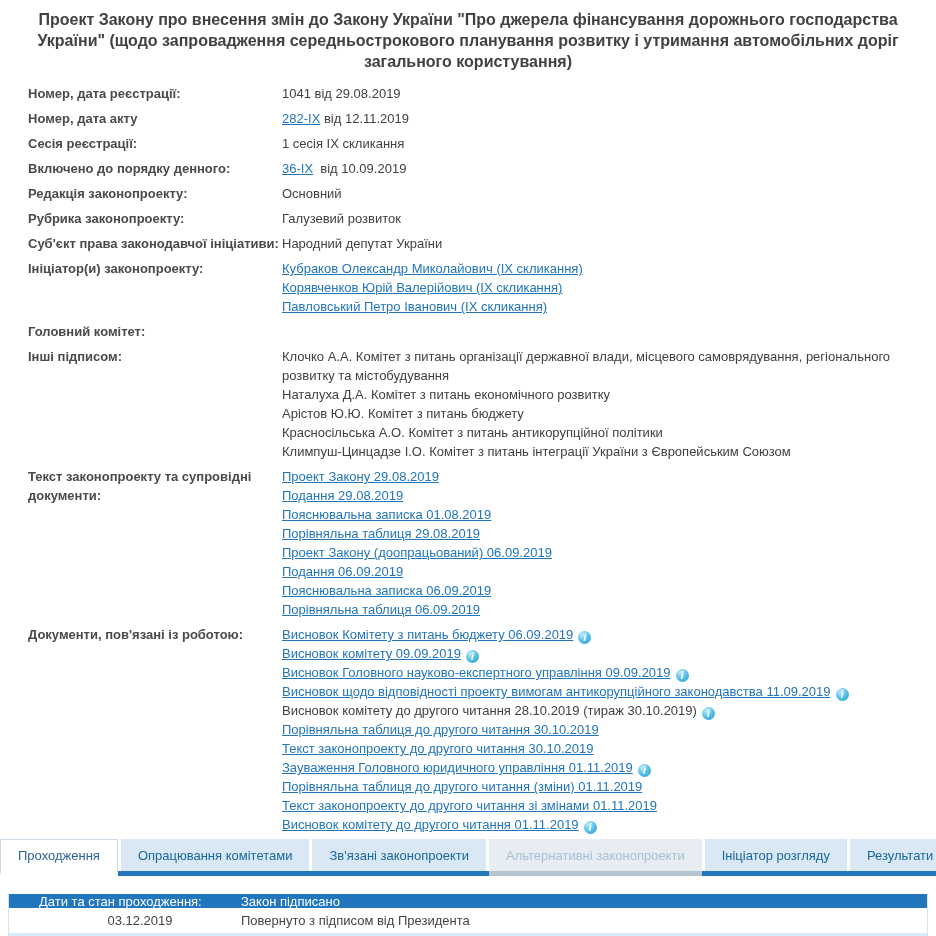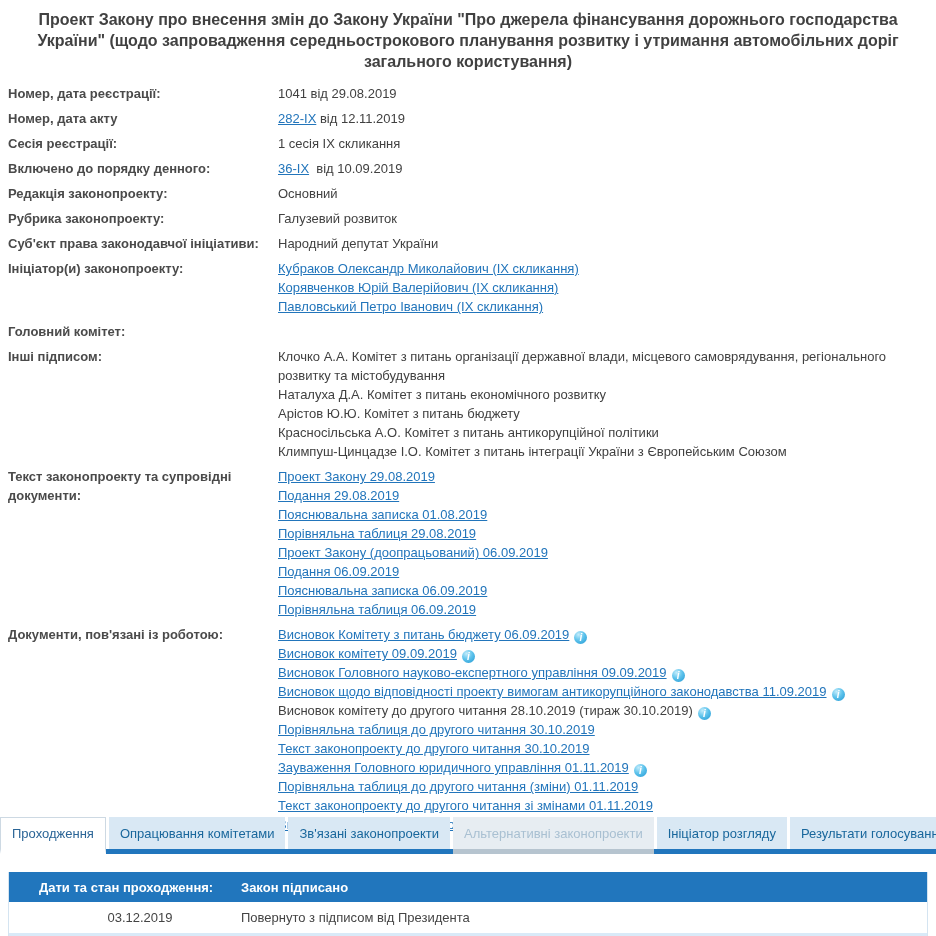--- a/index.html
+++ b/index.html
@@ -28,7 +28,7 @@
   .field-row{display:flex;align-items:flex-start;margin-bottom:6px;}
   .field-label{
     width:262px;flex-shrink:0;padding-left:8px;
-    font-weight:bold;line-height:19px;color:#4a4a4a;
+    font-weight:bold;line-height:19px;color:#4a4a4a;margin-left:20px;
   }
   .field-values{flex:1;padding-right:14px;margin-left:16px;}
   .value-line{line-height:19px;}

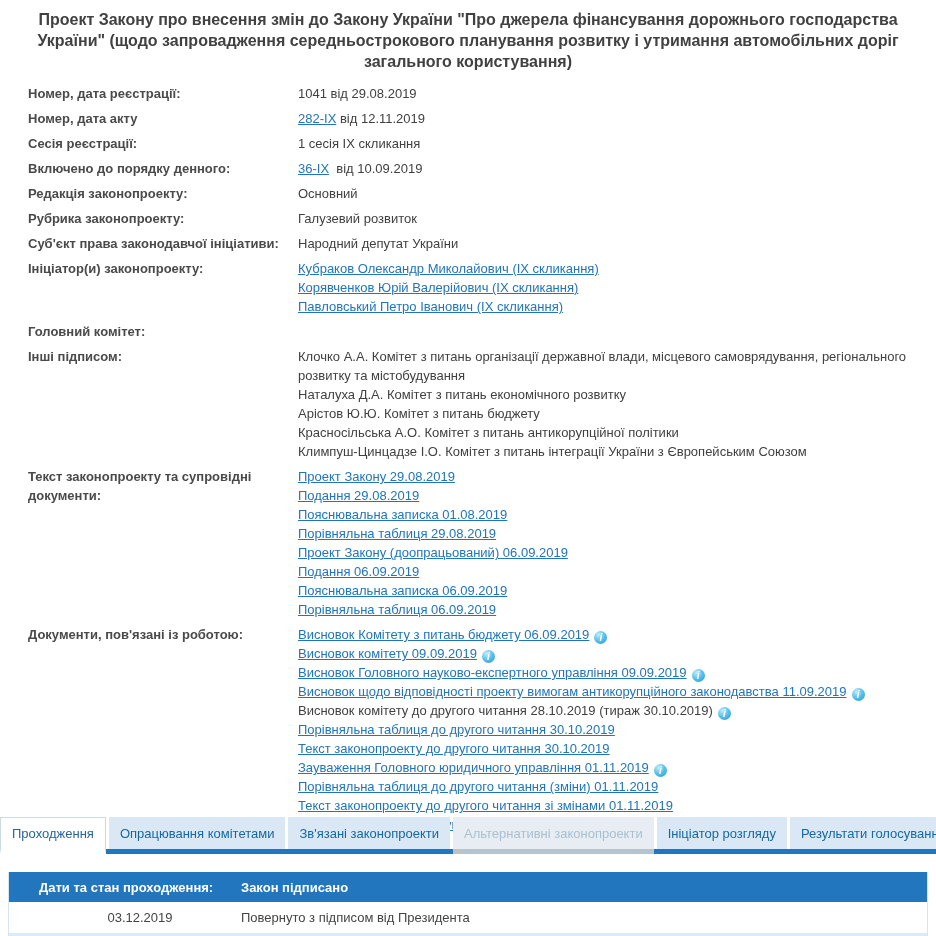--- a/index.html
+++ b/index.html
@@ -30,7 +30,7 @@
     width:262px;flex-shrink:0;padding-left:8px;
     font-weight:bold;line-height:19px;color:#4a4a4a;margin-left:20px;
   }
-  .field-values{flex:1;padding-right:14px;margin-left:16px;}
+  .field-values{flex:1;padding-right:14px;}
   .value-line{line-height:19px;}
   .suffix{white-space:pre-wrap;}
   .info-icon{

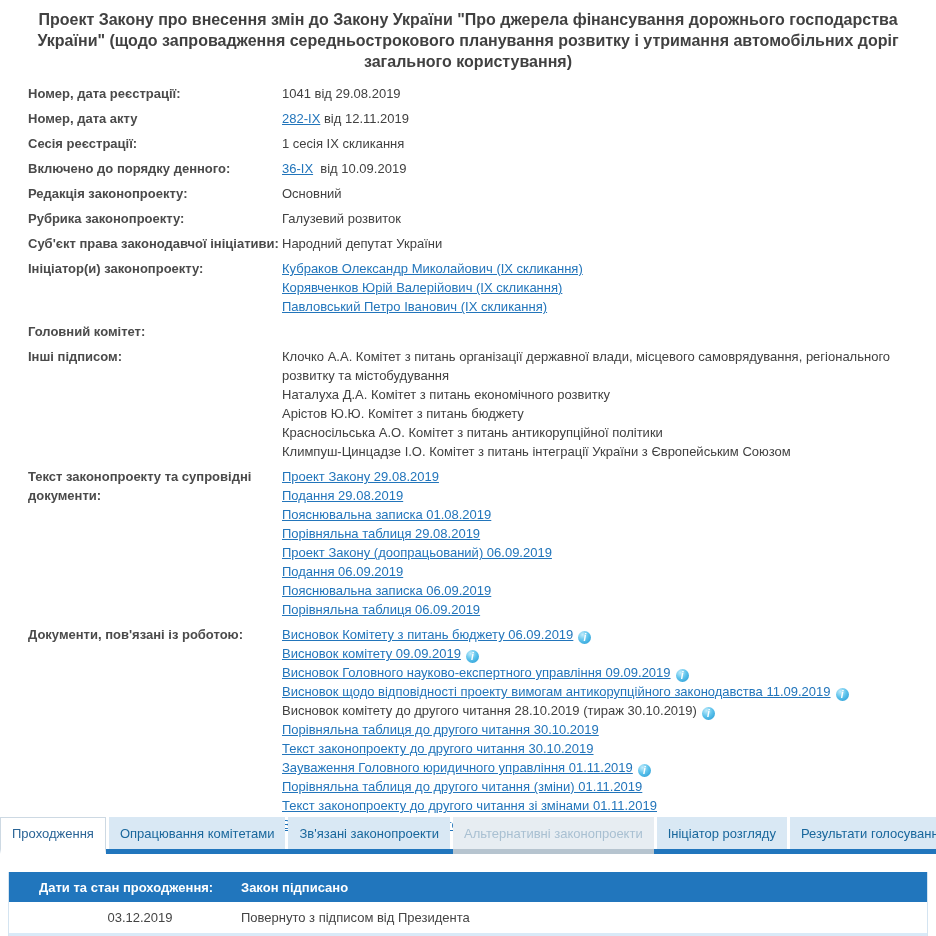--- a/index.html
+++ b/index.html
@@ -50,7 +50,7 @@
   .tab{
     position:relative;z-index:1;height:37px;
     display:flex;align-items:center;justify-content:center;
-    padding:0 11px;white-space:nowrap;flex:0 1 auto;
+    padding:0 17px;white-space:nowrap;flex:0 1 auto;
     background:var(--tab-bg);background-clip:padding-box;
     color:var(--tab-text);cursor:pointer;
     border-bottom:5px solid transparent;

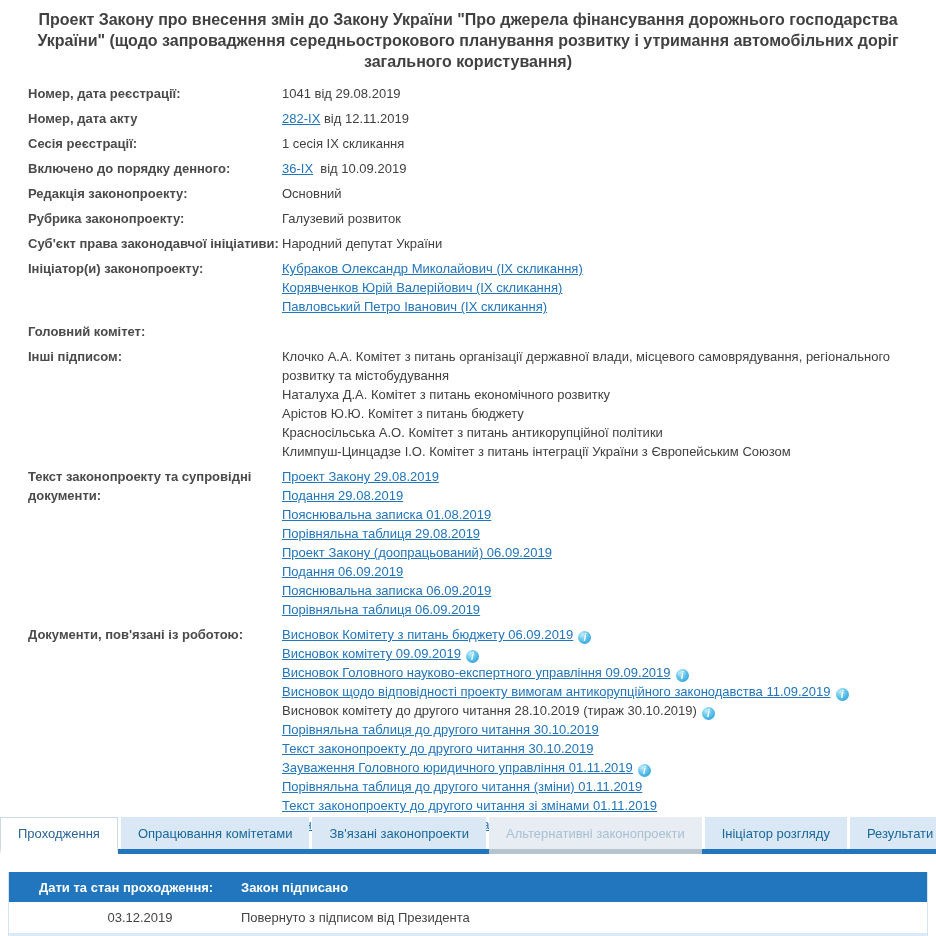--- a/index.html
+++ b/index.html
@@ -71,8 +71,8 @@
     border-left:1px solid #d4e4f1;border-right:1px solid #d4e4f1;
   }
   .table-header{
-    background:var(--accent);color:#fff;font-weight:bold;
-    height:30px;display:flex;align-items:center;
+    background:var(--accent);color:#fff;font-weight:normal;
+    height:14px;display:flex;align-items:center;
   }
   .col1{width:202px;margin-left:30px;flex-shrink:0;}
   .col2{flex:1;}

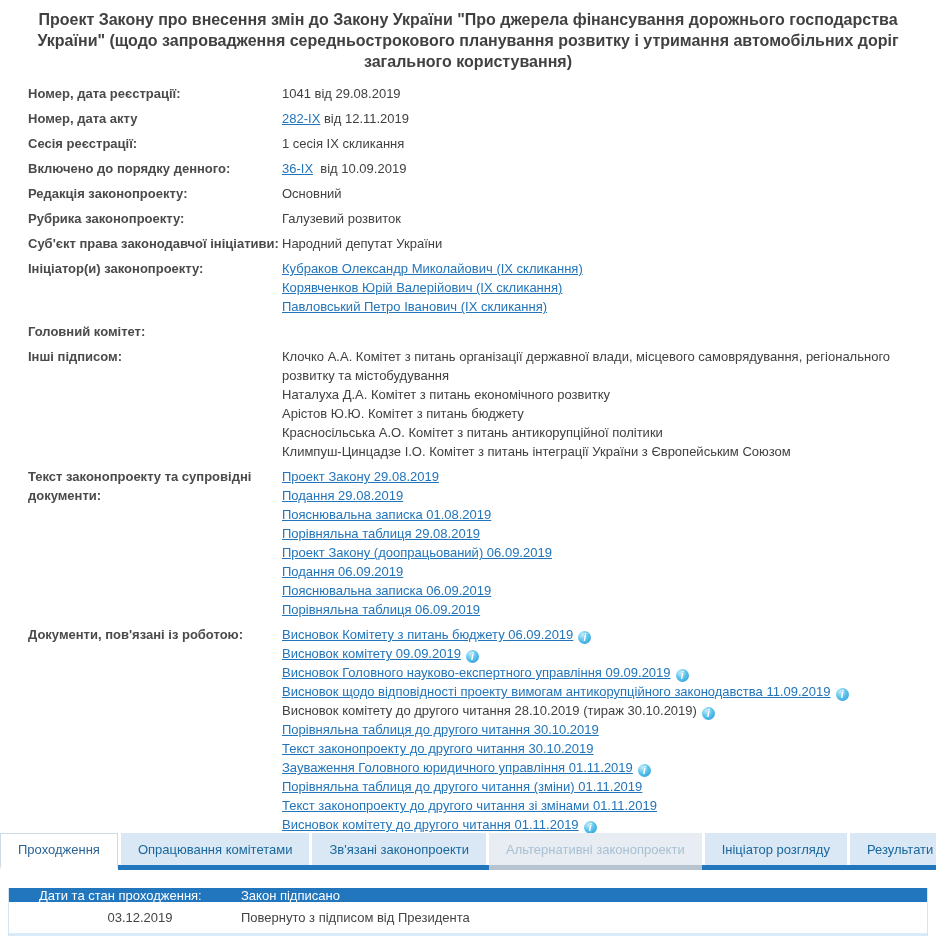--- a/index.html
+++ b/index.html
@@ -76,7 +76,7 @@
   }
   .col1{width:202px;margin-left:30px;flex-shrink:0;}
   .col2{flex:1;}
-  .table-row{height:31px;display:flex;align-items:center;color:#444;background:#fff;}
+  .table-row{height:25px;display:flex;align-items:center;color:#444;background:#fff;}
   .table-row .col1{text-align:center;}
   .row-stripe{height:3px;background:var(--stripe);}
 </style>

